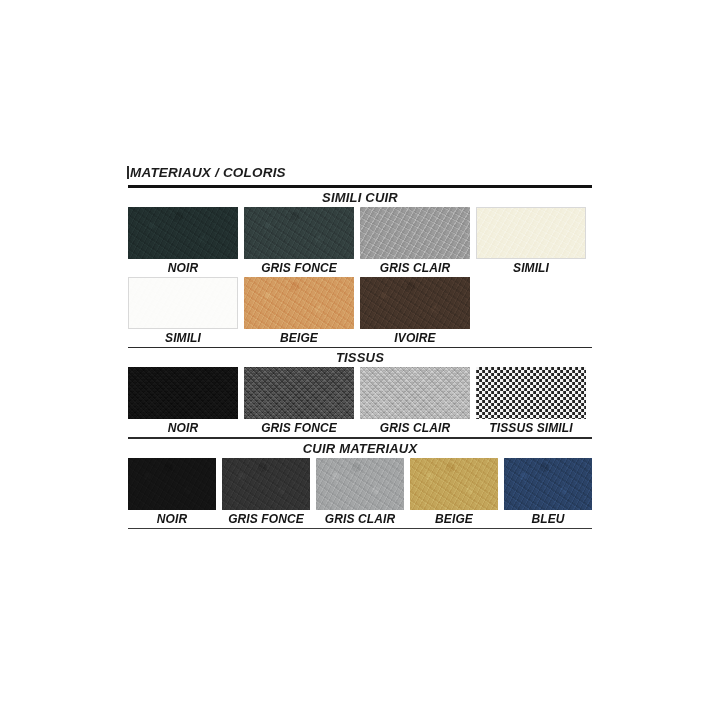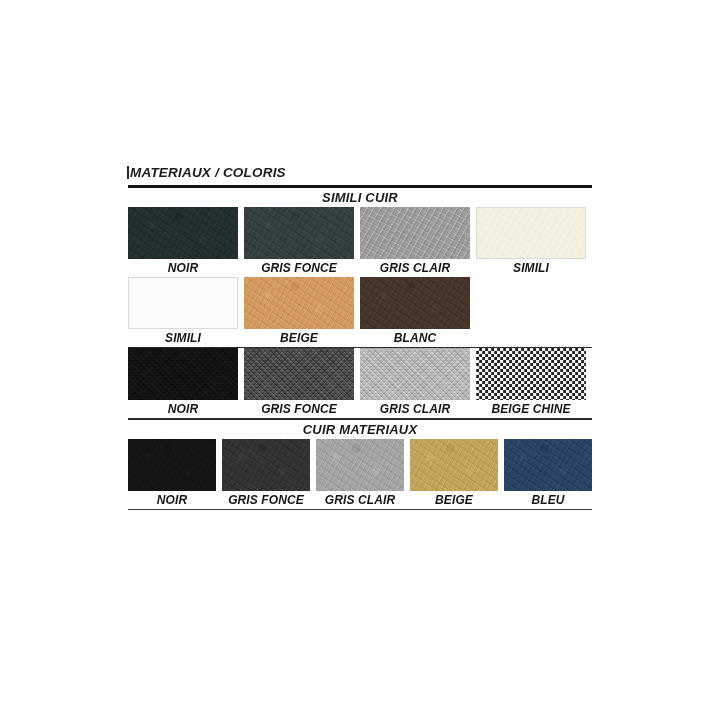--- a/index.html
+++ b/index.html
@@ -209,7 +209,7 @@
       </div>
       <div class="swatch-cell w4">
         <div class="swatch tex-leather" style="background:#46352a;"></div>
-        <div class="swatch-label">BLANC</div>
+        <div class="swatch-label">IVOIRE</div>
       </div>
     </div>
 

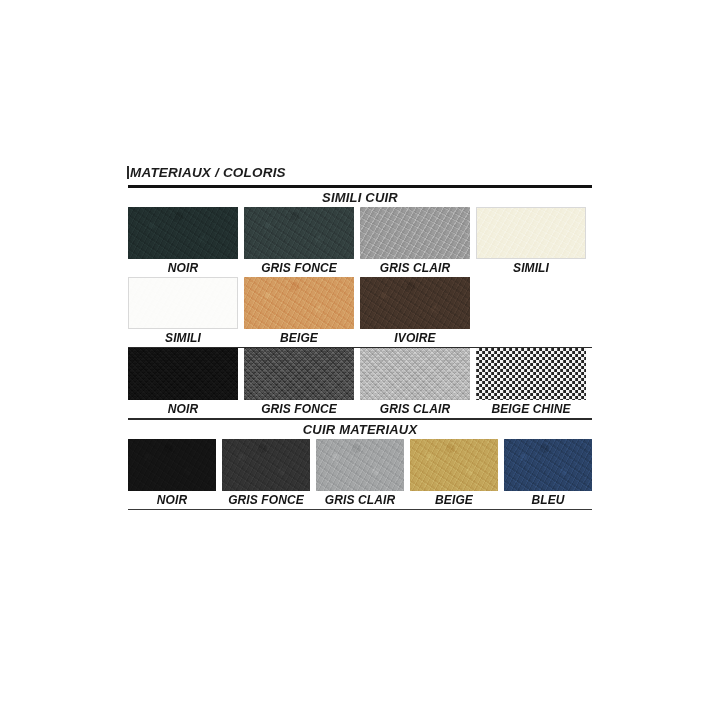--- a/index.html
+++ b/index.html
@@ -215,6 +215,7 @@
 
     <div class="rule thin"></div>
 
+    <div class="section-head">TISSUS</div>
 
     <div class="swatch-row">
       <div class="swatch-cell w4">

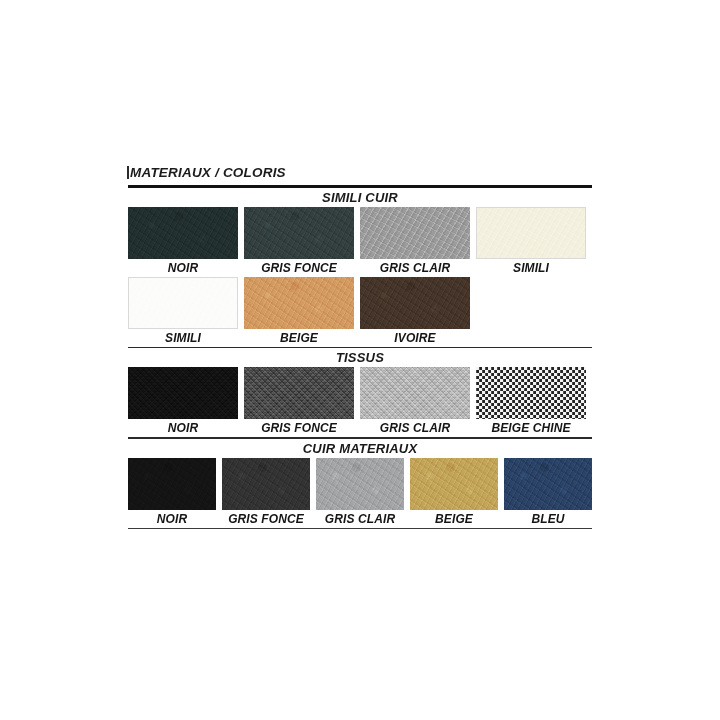--- a/index.html
+++ b/index.html
@@ -232,7 +232,7 @@
       </div>
       <div class="swatch-cell w4">
         <div class="swatch tex-check" style="background:#efefef;"></div>
-        <div class="swatch-label">BEIGE CHINE</div>
+        <div class="swatch-label">TISSUS SIMILI</div>
       </div>
     </div>
 

